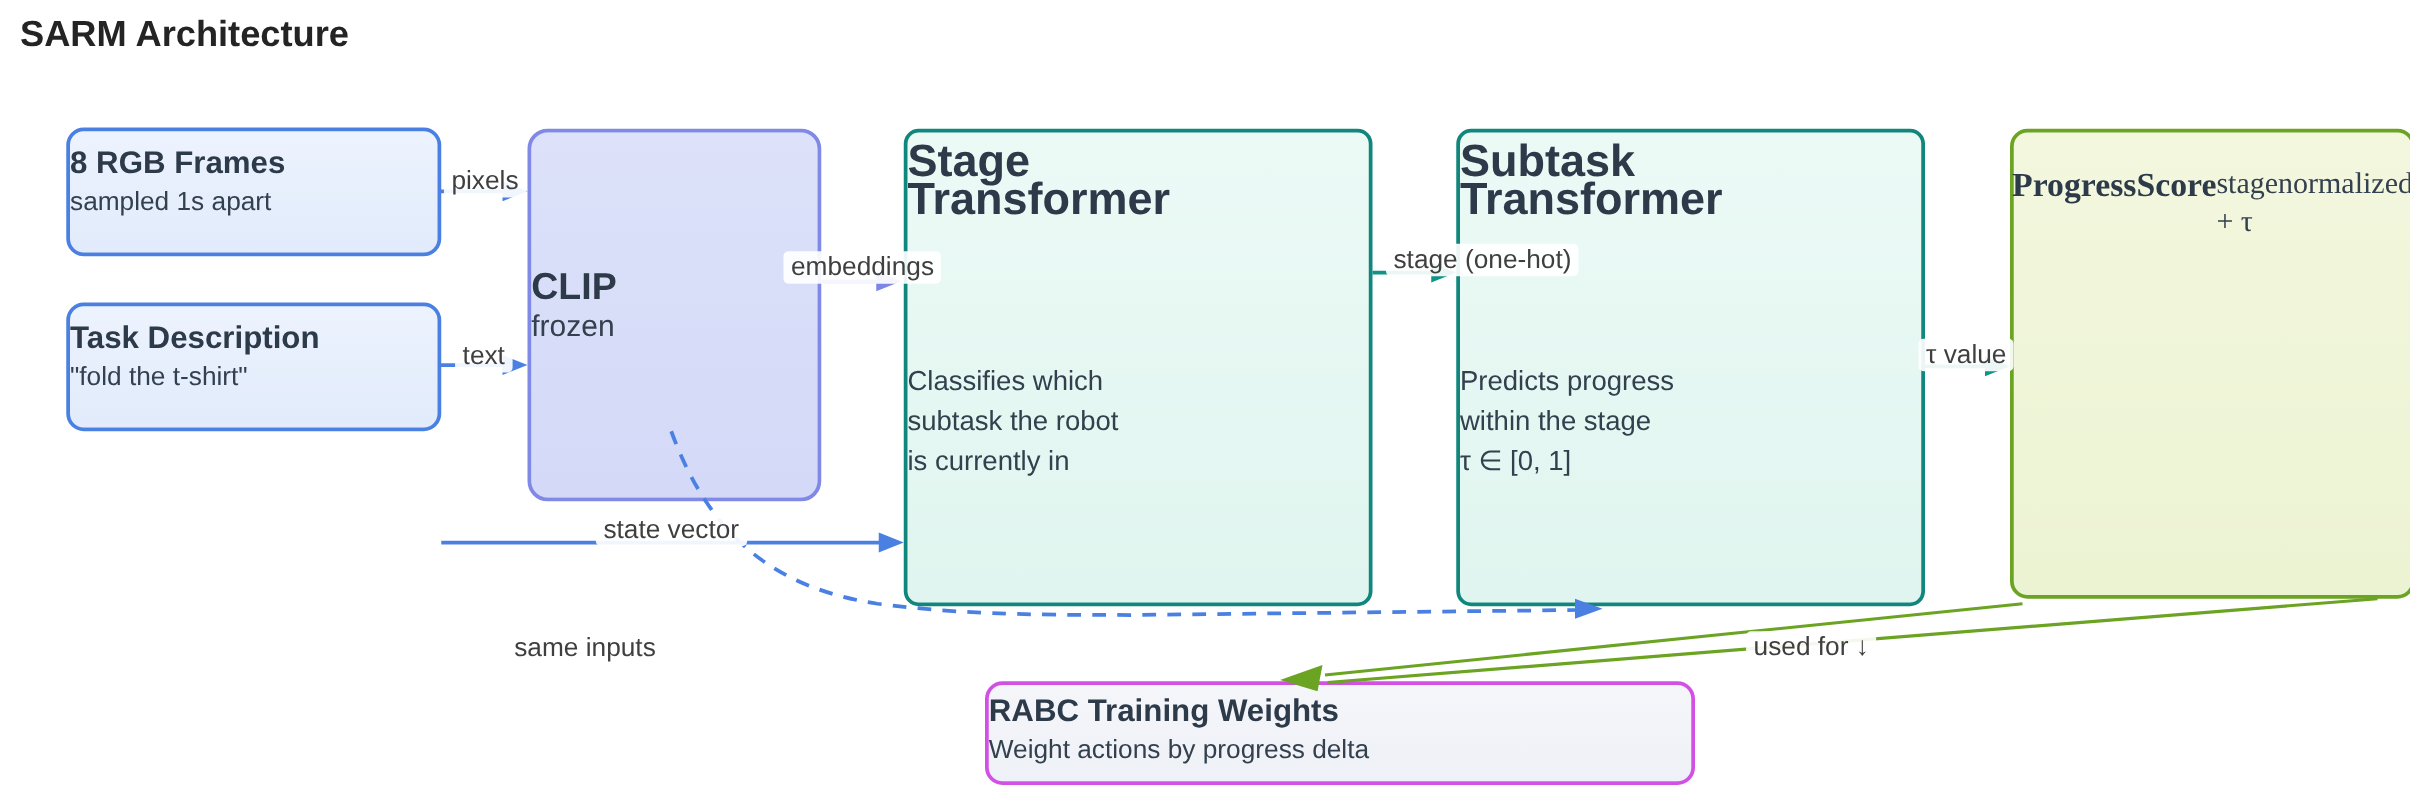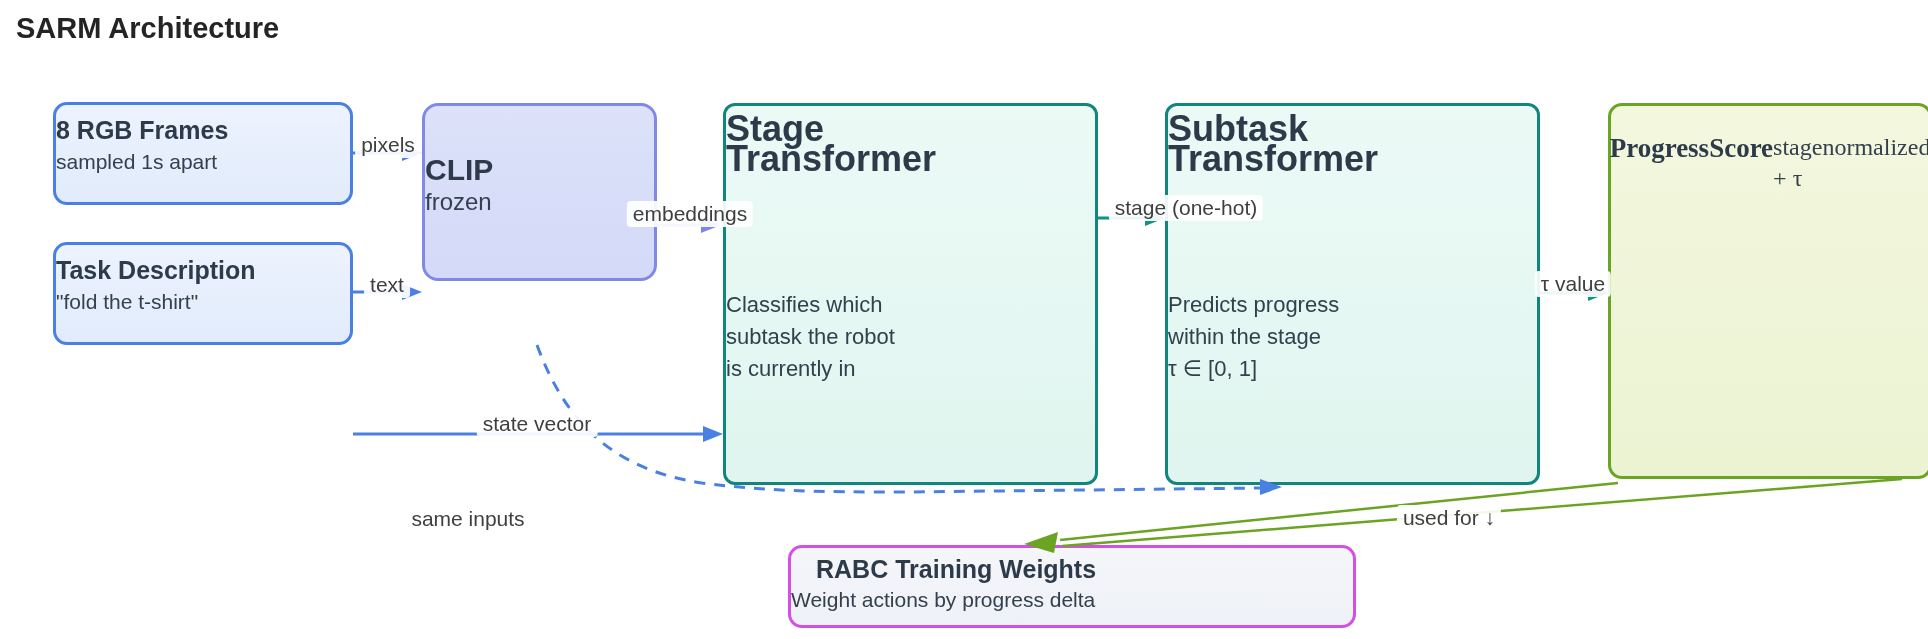--- a/index.html
+++ b/index.html
@@ -26,7 +26,7 @@
   .blue-node .ns{font-size:21px;line-height:31px;}
   
   #node-clip{
-    left:422px;top:103px;width:235px;height:178px;border:3px solid #8189e7;border-radius:16px;
+    left:422px;top:103px;width:235px;height:298px;border:3px solid #8189e7;border-radius:16px;
     background:linear-gradient(180deg,#dde2fa 0%,#d3d9f7 100%);
     display:flex;flex-direction:column;justify-content:center;padding-bottom:14px;
   }

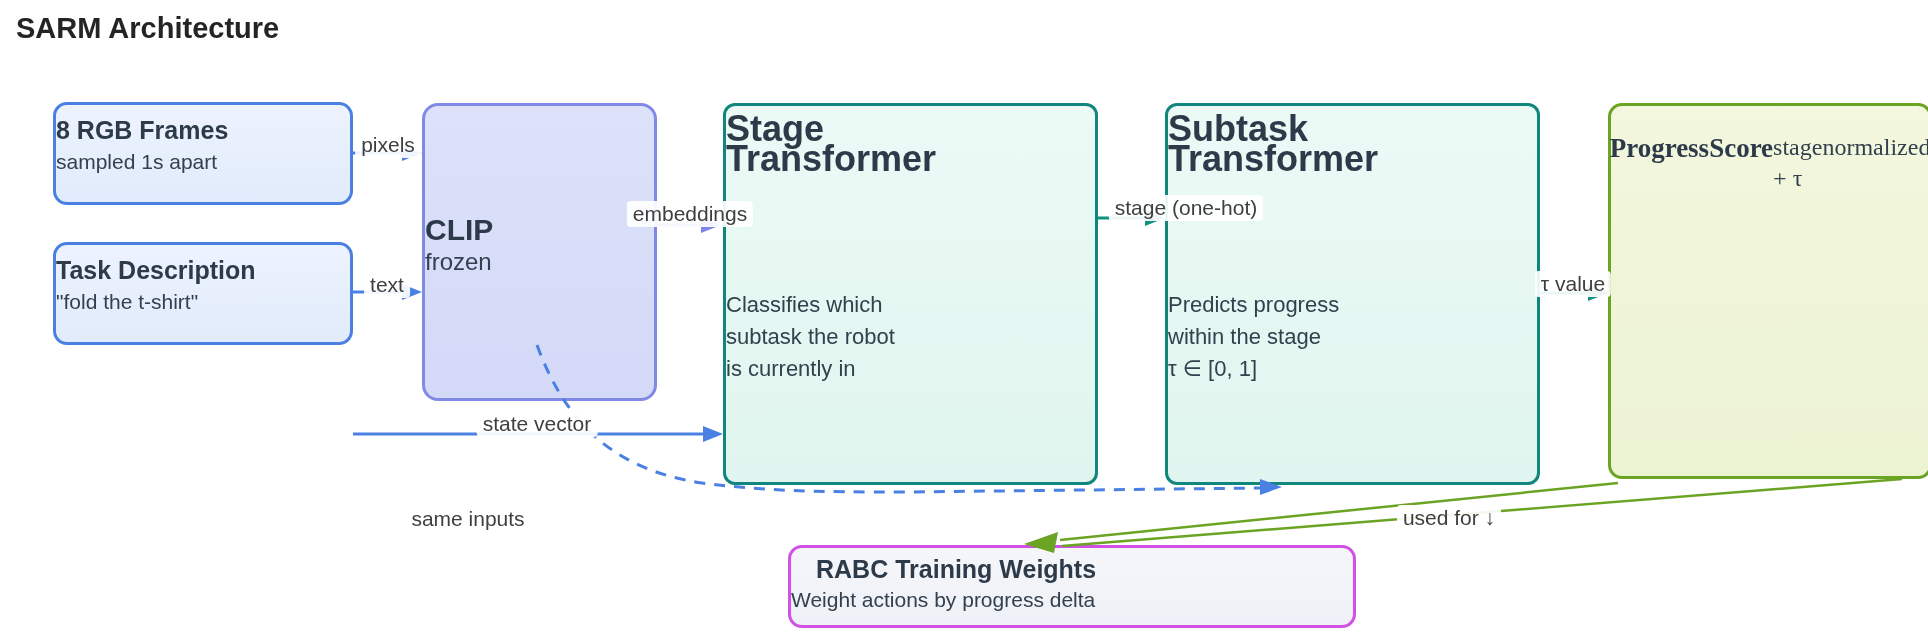--- a/index.html
+++ b/index.html
@@ -57,7 +57,7 @@
     background:linear-gradient(180deg,#f5f6fa 0%,#eef1f7 100%);
     padding-top:6px;
   }
-  #node-rabc .nt{font-size:25px;line-height:30px;margin-left:25px;}
+  #node-rabc .nt{font-size:25px;line-height:30px;}
   #node-rabc .ns{font-size:21px;line-height:32px;}
   
   #edges{position:absolute;left:0;top:0;width:1928px;height:639px;z-index:2;}

